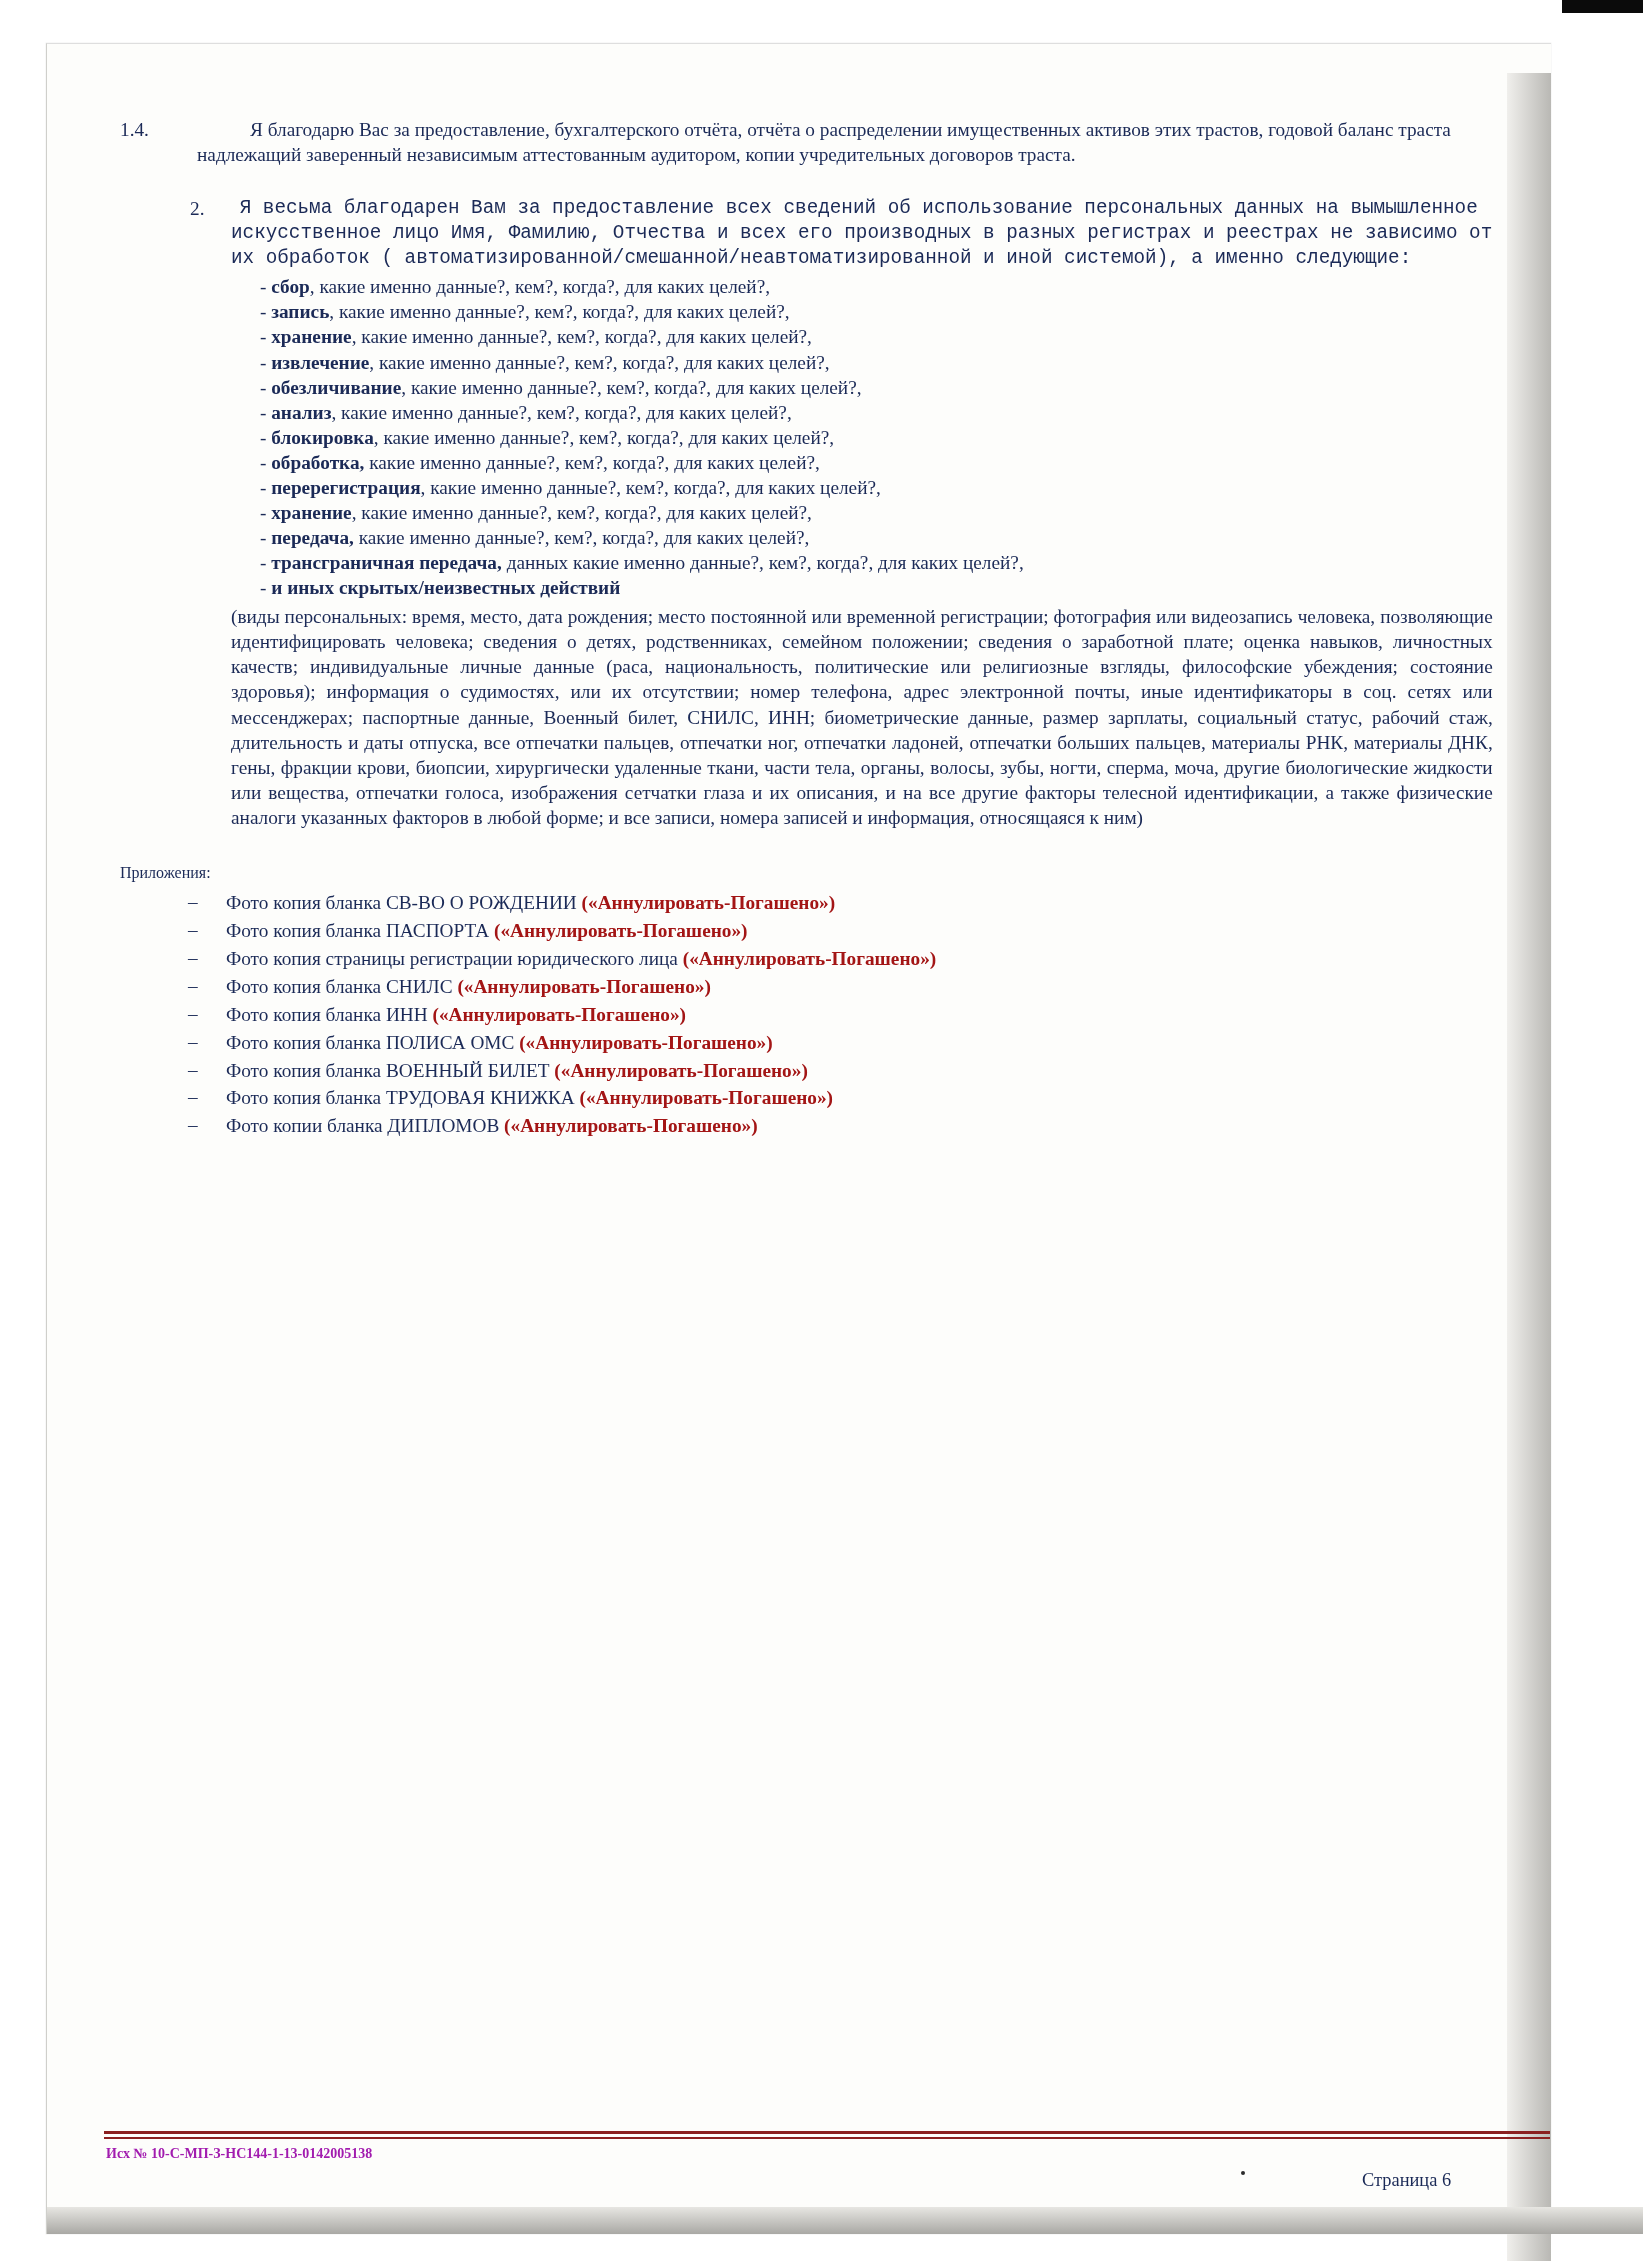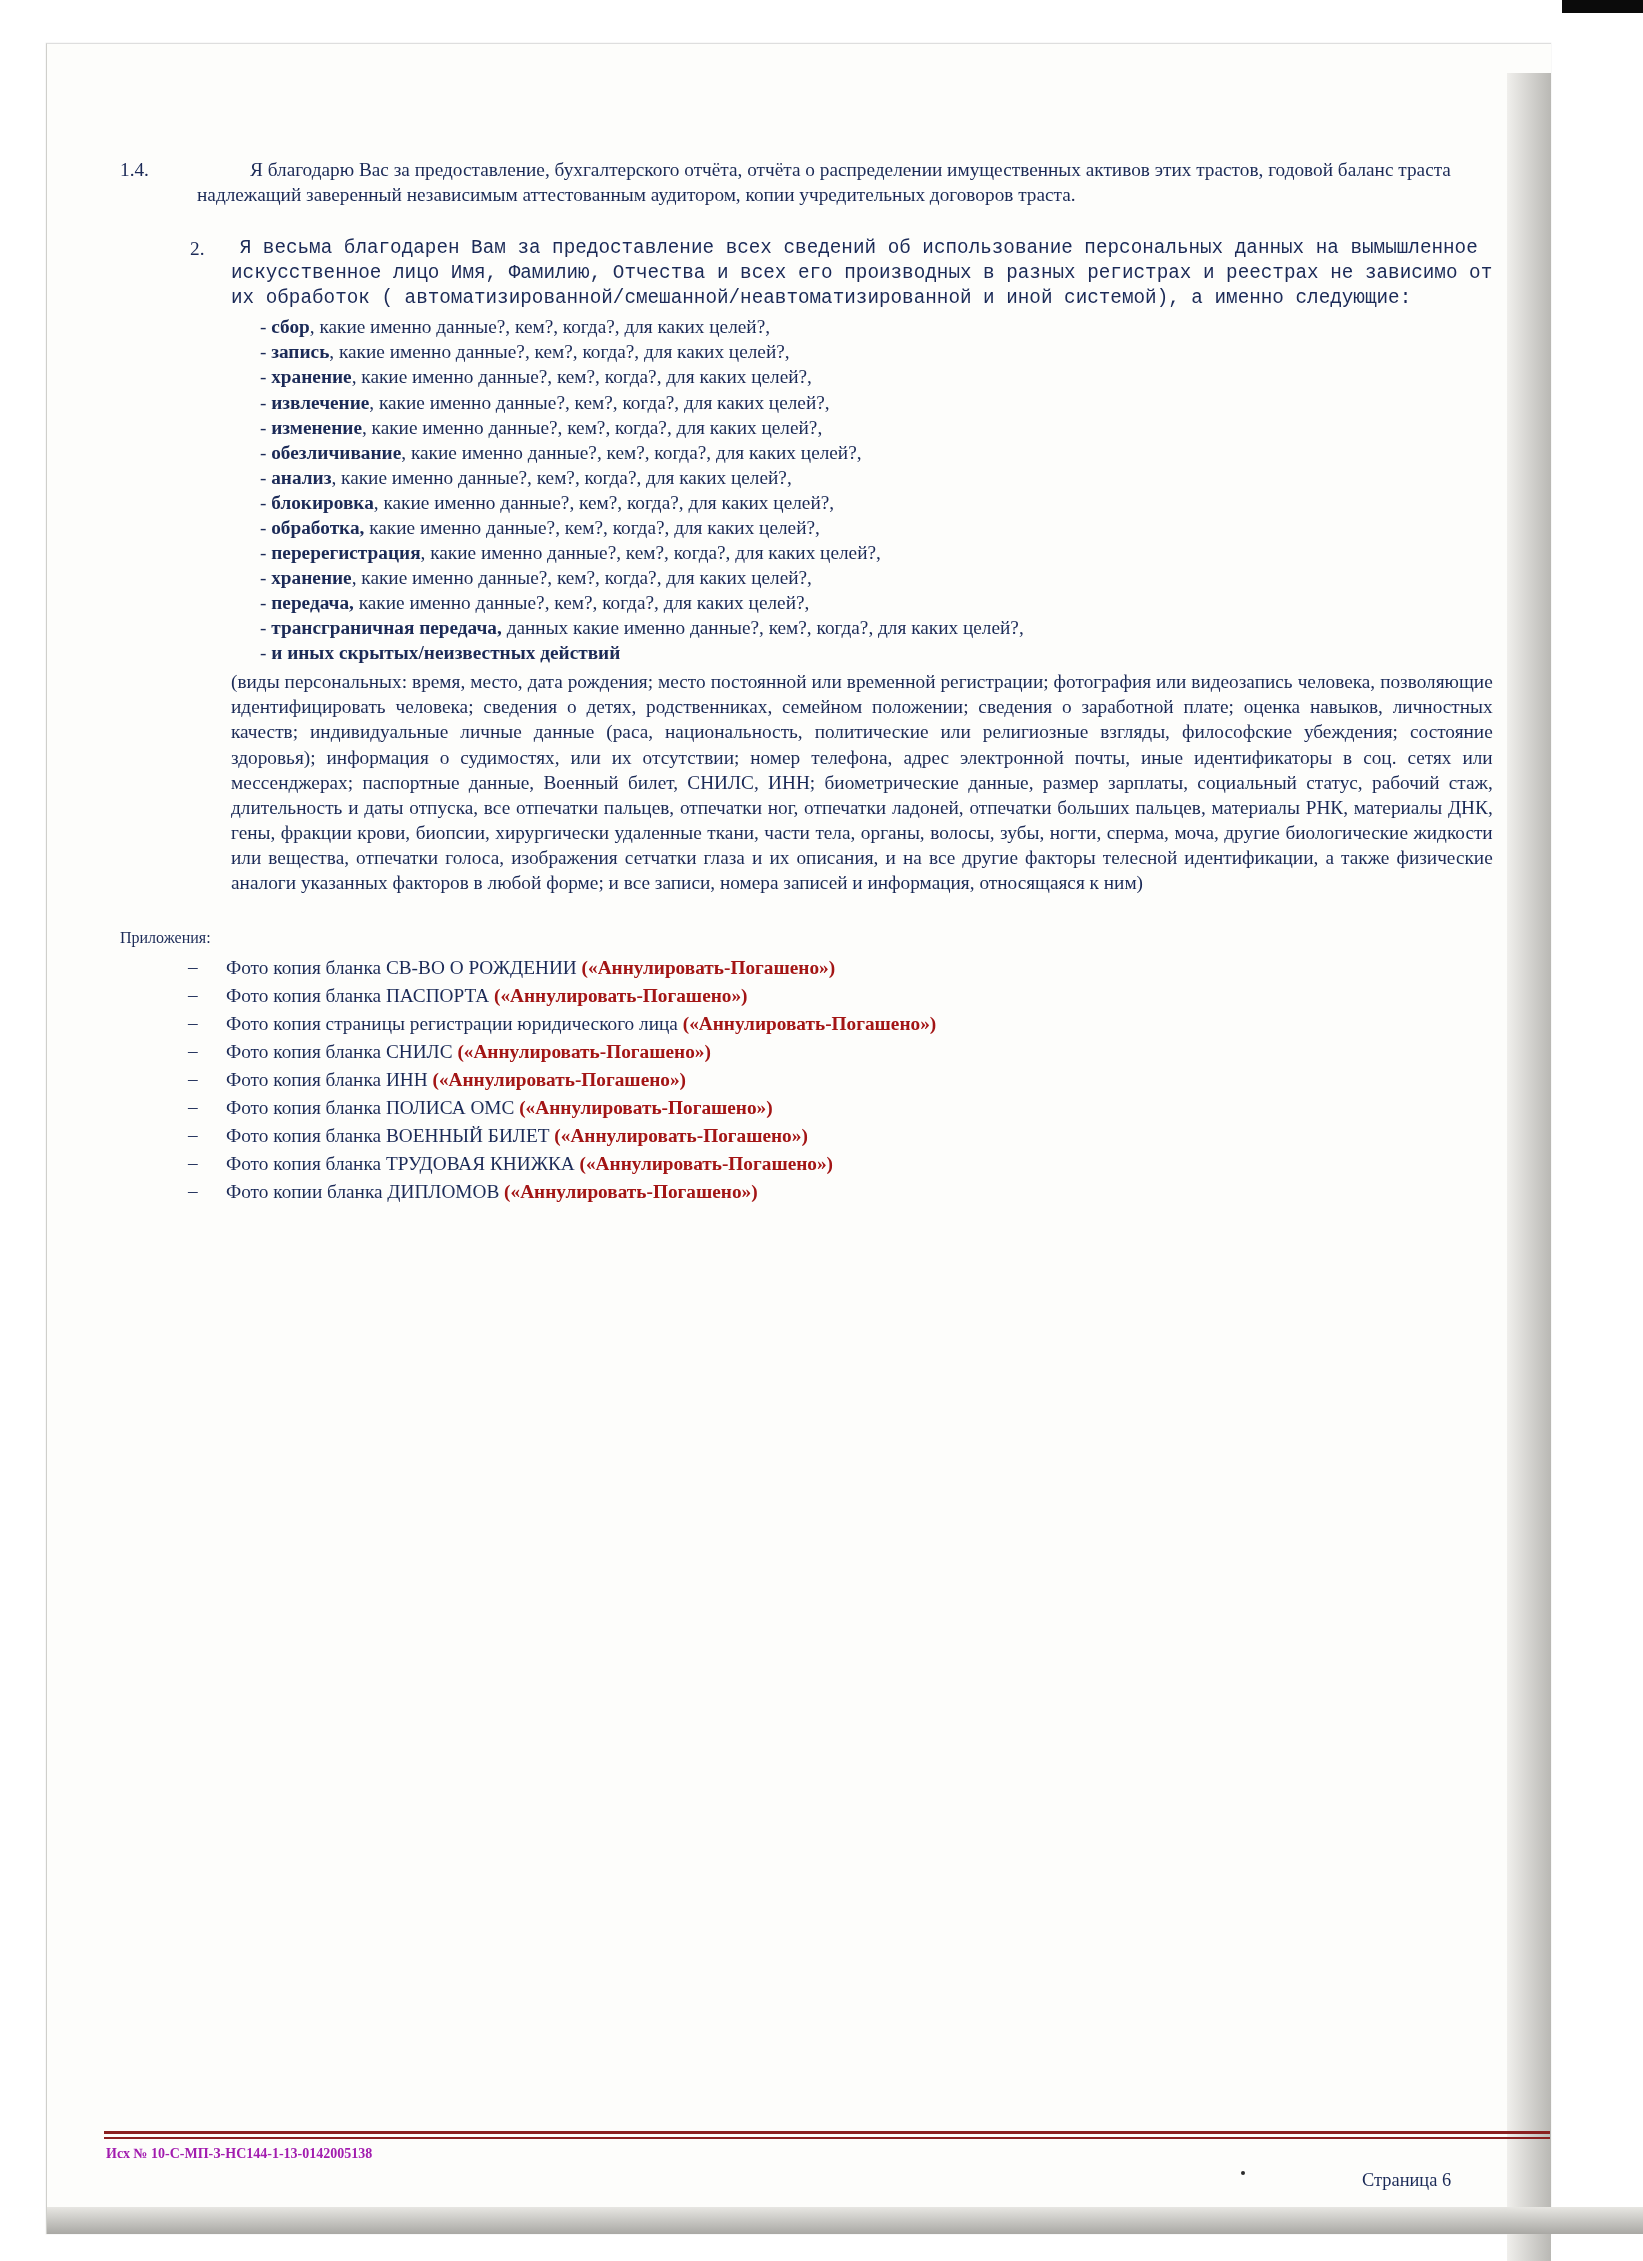--- a/index.html
+++ b/index.html
@@ -61,7 +61,6 @@
     left: 73px;
     top: 73px;
     width: 1392px;
-    margin-top: 40px;
   }
   .txt {
     color: #1b2a57;

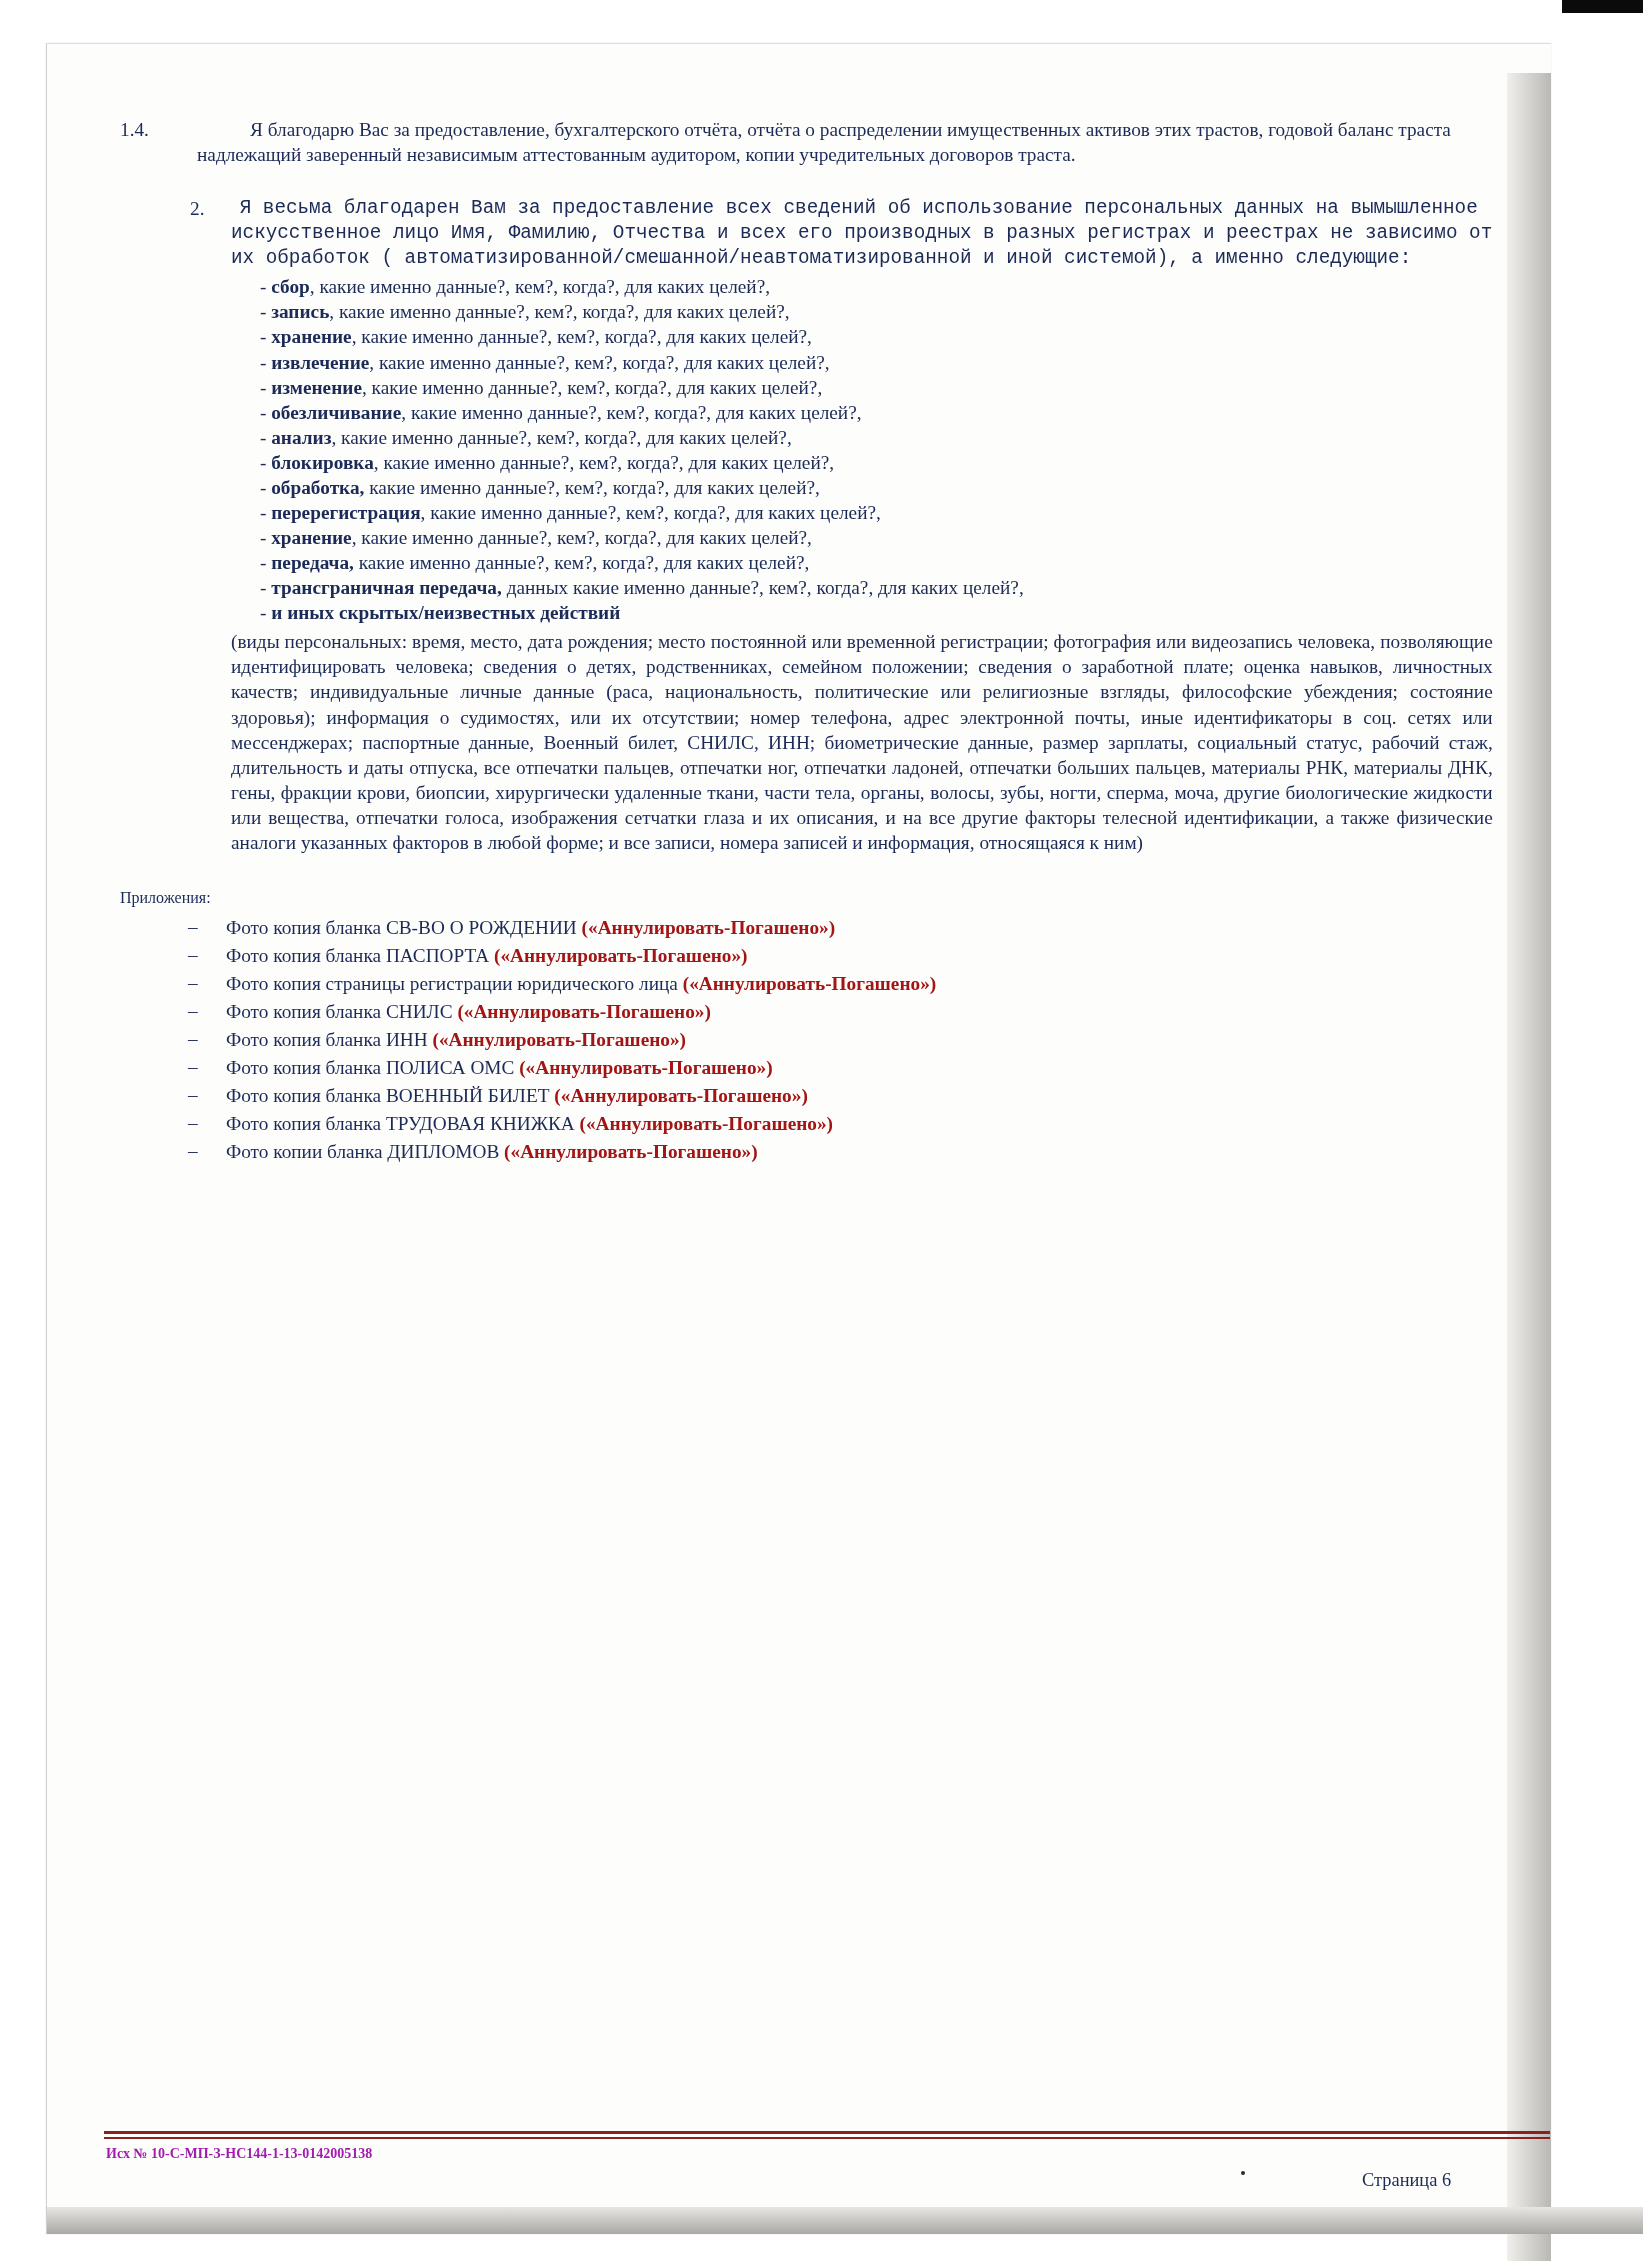--- a/index.html
+++ b/index.html
@@ -213,7 +213,6 @@
             <div class="op-line txt"><span class="dash">-</span><b>запись</b><span>, какие именно данные?, кем?, когда?, для каких целей?,</span></div>
             <div class="op-line txt"><span class="dash">-</span><b>хранение</b><span>, какие именно данные?, кем?, когда?, для каких целей?,</span></div>
             <div class="op-line txt"><span class="dash">-</span><b>извлечение</b><span>, какие именно данные?, кем?, когда?, для каких целей?,</span></div>
-            <div class="op-line txt"><span class="dash">-</span><b>изменение</b><span>, какие именно данные?, кем?, когда?, для каких целей?,</span></div>
             <div class="op-line txt"><span class="dash">-</span><b>обезличивание</b><span>, какие именно данные?, кем?, когда?, для каких целей?,</span></div>
             <div class="op-line txt"><span class="dash">-</span><b>анализ</b><span>, какие именно данные?, кем?, когда?, для каких целей?,</span></div>
             <div class="op-line txt"><span class="dash">-</span><b>блокировка</b><span>, какие именно данные?, кем?, когда?, для каких целей?,</span></div>

